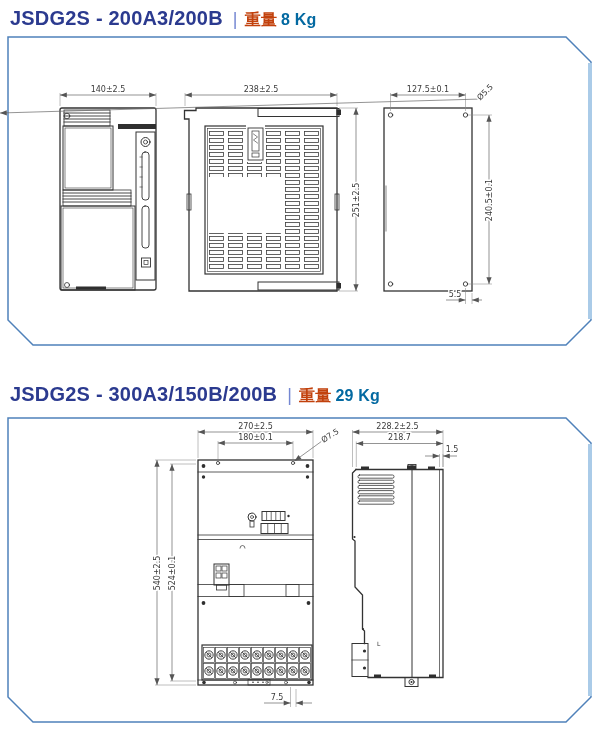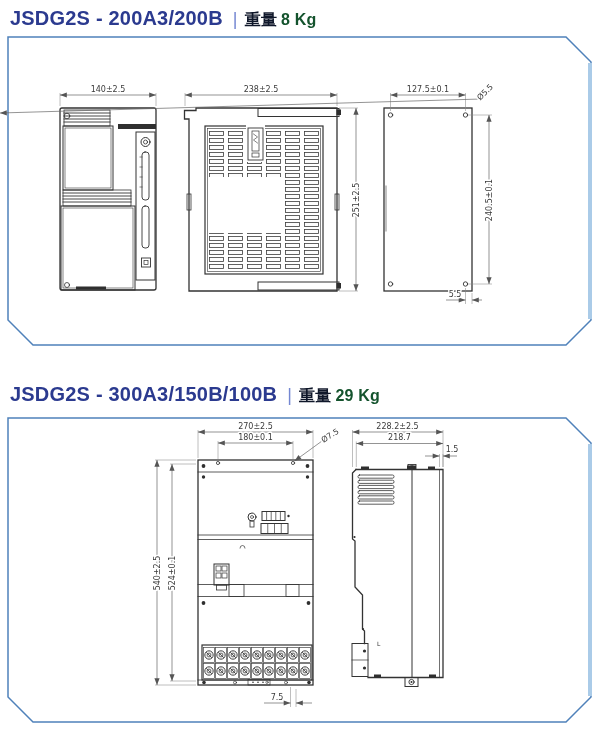--- a/index.html
+++ b/index.html
@@ -6,7 +6,7 @@
   body{width:600px;height:733px;overflow:hidden;font-family:"Liberation Sans",sans-serif;}
   .title{margin:0;padding:7px 0 5px 10px;font:700 20px "Liberation Sans",sans-serif;color:#2b3a8f;letter-spacing:.2px;white-space:nowrap;}
   .title .sep{color:#7487d2;font-weight:400;font-size:18px;margin:0 7px 0 10px;}
-  .title .wlabel{color:#0f172a;font-size:16px;font-weight:600;font-family:"DejaVu Sans",sans-serif;}
+  .title .wlabel{color:#c2410c;font-size:16px;font-weight:600;font-family:"DejaVu Sans",sans-serif;}
   .title .wvalue{color:#14532d;font-size:16px;font-weight:600;margin-left:4px;}
   .sec2 .title{margin-top:30px;padding-bottom:10px;}
   svg{display:block;}

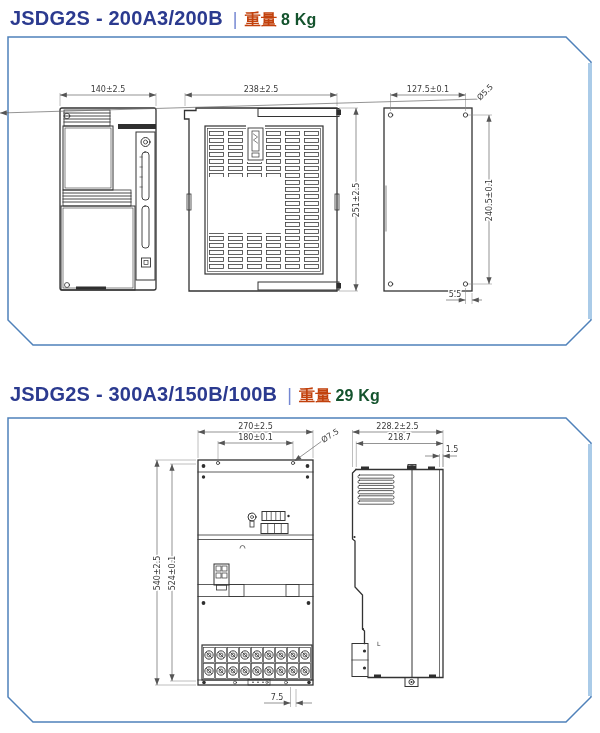--- a/index.html
+++ b/index.html
@@ -7,7 +7,7 @@
   .title{margin:0;padding:7px 0 5px 10px;font:700 20px "Liberation Sans",sans-serif;color:#2b3a8f;letter-spacing:.2px;white-space:nowrap;}
   .title .sep{color:#7487d2;font-weight:400;font-size:18px;margin:0 7px 0 10px;}
   .title .wlabel{color:#c2410c;font-size:16px;font-weight:600;font-family:"DejaVu Sans",sans-serif;}
-  .title .wvalue{color:#14532d;font-size:16px;font-weight:600;margin-left:4px;}
+  .title .wvalue{color:#0369a1;font-size:16px;font-weight:600;margin-left:4px;}
   .sec2 .title{margin-top:30px;padding-bottom:10px;}
   svg{display:block;}
   .d1{stroke:#333;fill:none;stroke-linecap:square;}

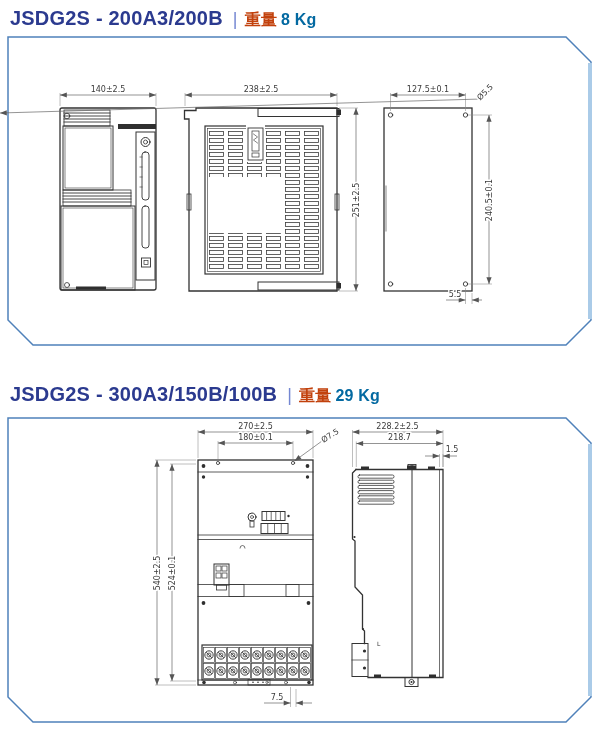--- a/index.html
+++ b/index.html
@@ -121,7 +121,7 @@
 
 <section class="sec2">
   <h2 class="title">
-    <span class="model">JSDG2S - 300A3/150B/100B</span><span class="sep">|</span><span class="wlabel">重量</span><span class="wvalue">29 Kg</span>
+    <span class="model">JSDG2S - 300A3/150B/200B</span><span class="sep">|</span><span class="wlabel">重量</span><span class="wvalue">29 Kg</span>
   </h2>
 
   <svg width="600" height="306" viewBox="0 0 600 306">

